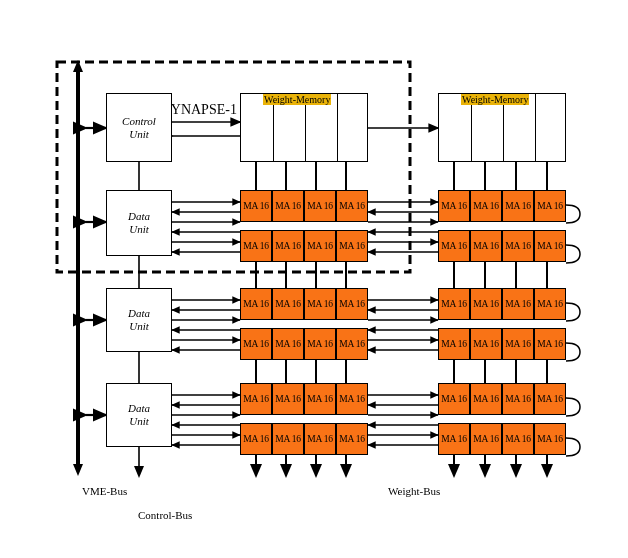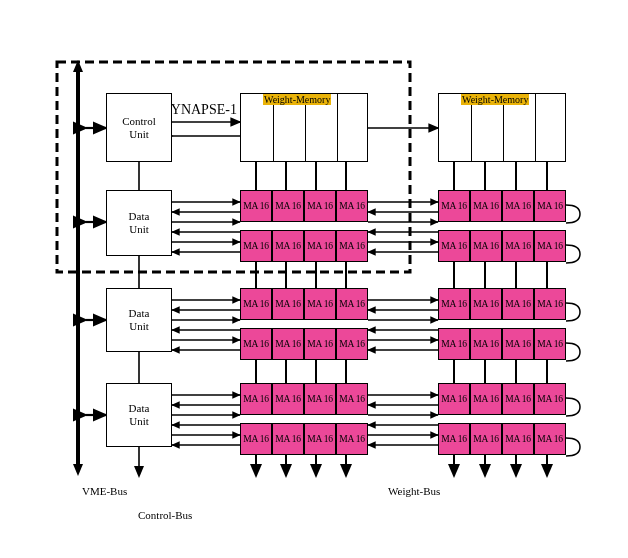--- a/index.html
+++ b/index.html
@@ -30,6 +30,7 @@
   }
   .box.multiline {
     flex-direction: column;
+    font-style: italic;
   }
   .ma {
     position: absolute;

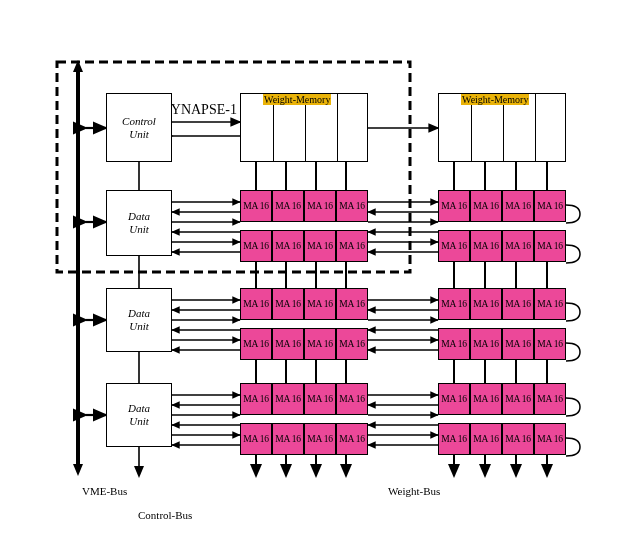--- a/index.html
+++ b/index.html
@@ -36,7 +36,7 @@
     position: absolute;
     box-sizing: border-box;
     border: 1.2px solid #000;
-    background: #ec4899;
+    background: #f97316;
     display: flex;
     align-items: center;
     justify-content: center;

